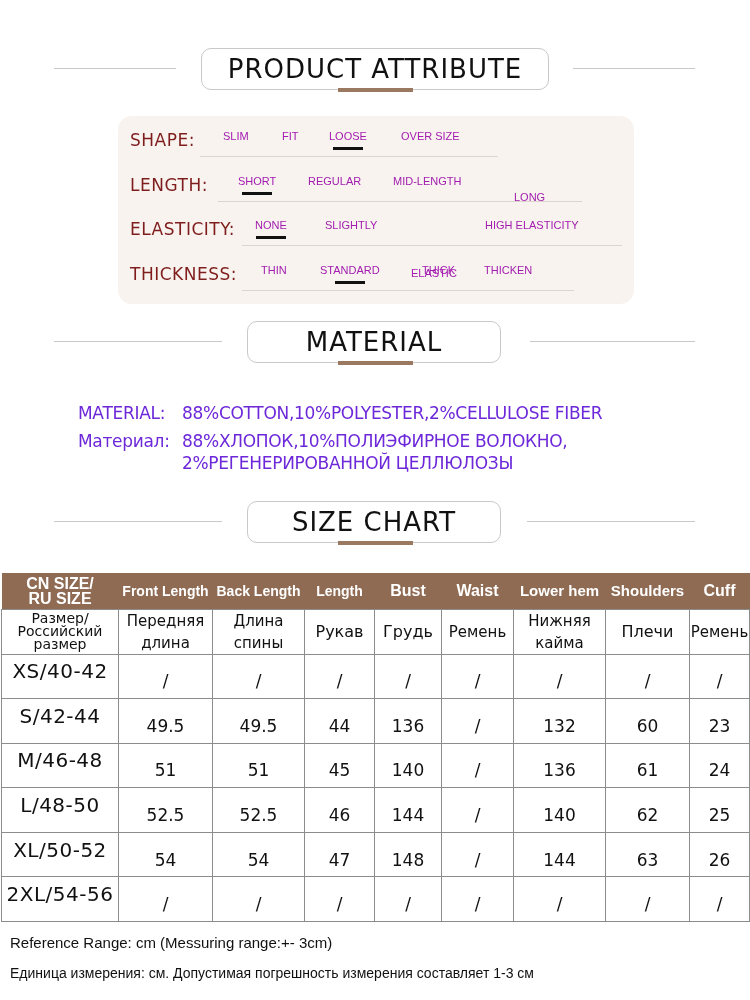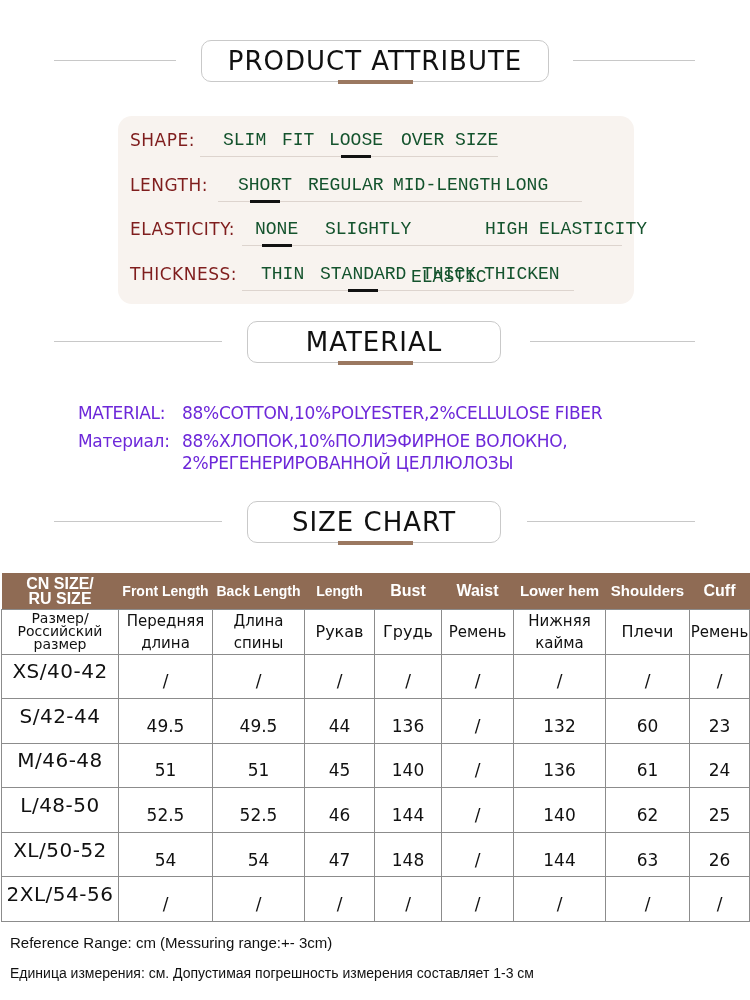--- a/index.html
+++ b/index.html
@@ -65,7 +65,7 @@
 </head>
 <body>
 
-<div class="section-header" style="top:36px;padding-left:16px;">
+<div class="section-header" style="top:44px;padding-left:16px;">
   <div class="rule" style="left:54px;width:122px;"></div>
   <div class="pill" style="left:201px;width:348px;">PRODUCT ATTRIBUTE</div>
   <div class="accent" style="left:338px;width:75px;"></div>

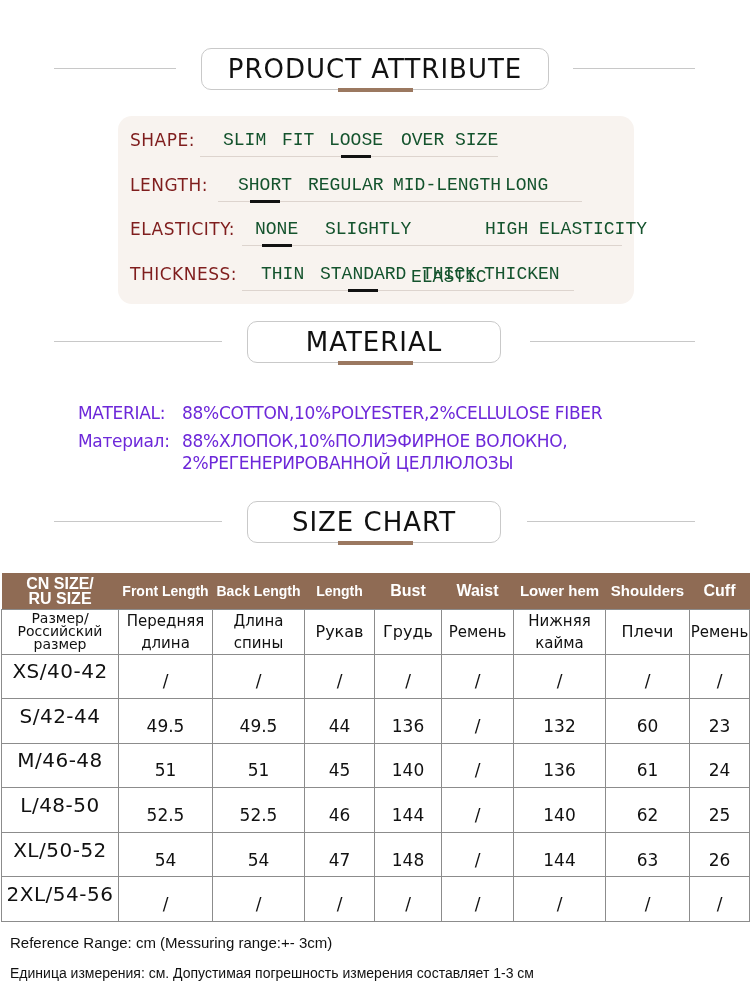--- a/index.html
+++ b/index.html
@@ -26,8 +26,8 @@
   }
   .attr-row .line { position: absolute; height: 1px; background: #ddd4ce; top: 30px; }
   .attr-row .opt {
-    position: absolute; top: 4px; font-size: 18px; color: #14532d; white-space: nowrap;
-    font-family: Liberation Mono, monospace;
+    position: absolute; top: 4px; font-size: 11px; color: #a21caf; white-space: nowrap;
+    font-family: Liberation Sans, sans-serif;
   }
   .attr-row .opt.sel::after {
     content: ""; position: absolute; left: 50%; transform: translateX(-50%);

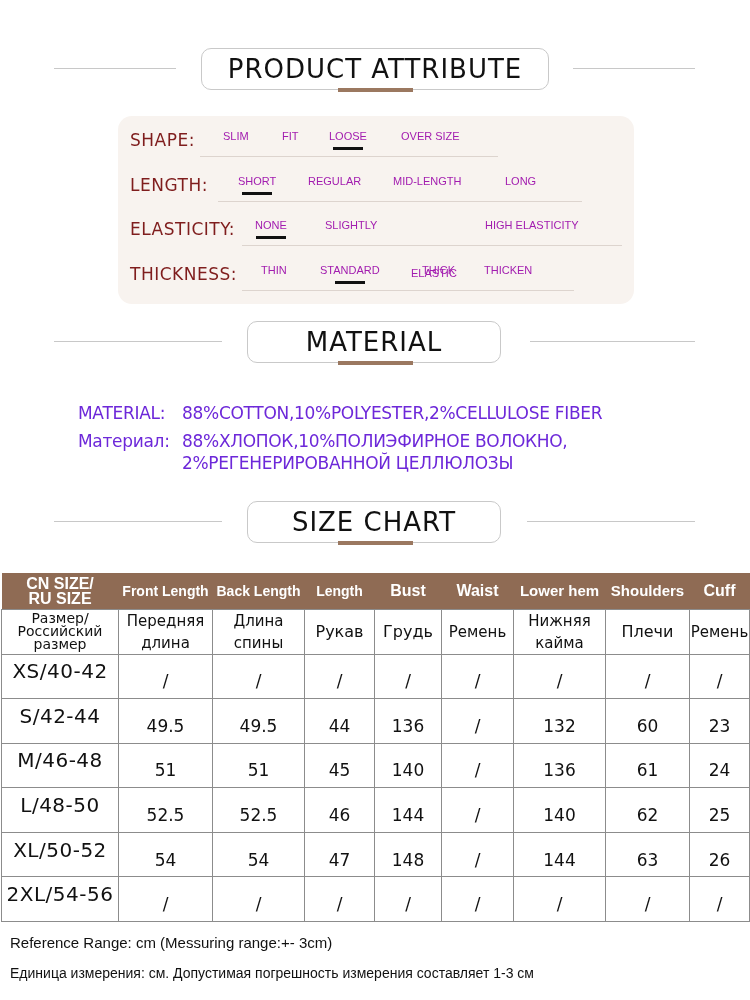--- a/index.html
+++ b/index.html
@@ -87,7 +87,7 @@
     <span class="opt sel" style="left:120px;">SHORT</span>
     <span class="opt" style="left:190px;">REGULAR</span>
     <span class="opt" style="left:275px;">MID-LENGTH</span>
-    <span class="opt" style="left:387px;">LONG</span>
+    <span class="opt" style="left:396px;margin-top:16px;">LONG</span>
   </div>
   <div class="attr-row" style="top:99px;">
     <span class="lbl">ELASTICITY:</span>

